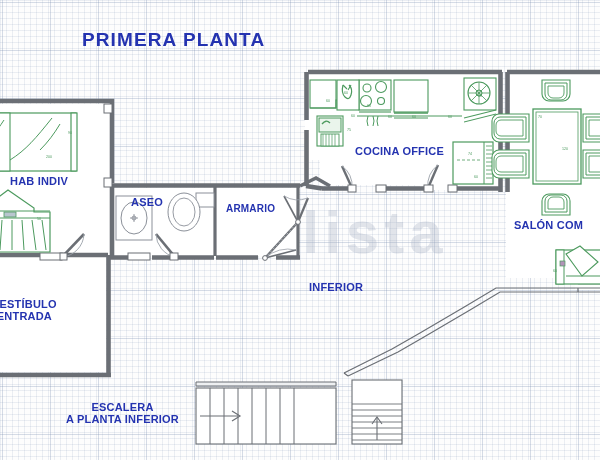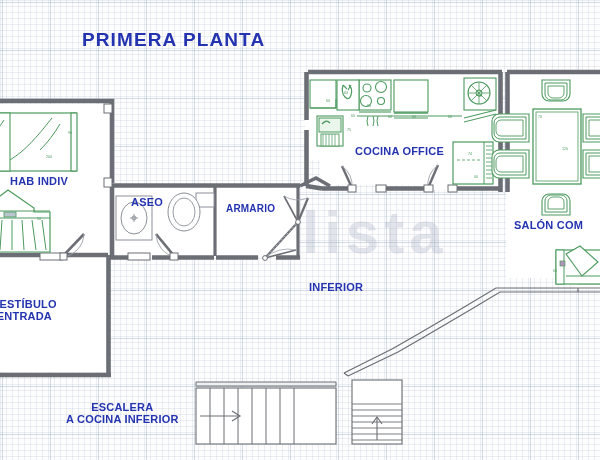--- a/index.html
+++ b/index.html
@@ -336,7 +336,7 @@
   <div class="lbl room-lbl" style="left:514px;top:219px;">SALÓN COM</div>
   <div class="lbl room-lbl" style="left:309px;top:281px;">INFERIOR</div>
   <div class="lbl room-lbl" style="left:-8px;top:298px;"><div>VESTÍBULO</div><div>ENTRADA</div></div>
-  <div class="lbl room-lbl" style="left:18px;top:401px;margin-left:48px;"><div>ESCALERA</div><div>A COCINA INFERIOR</div></div>
+  <div class="lbl room-lbl" style="left:18px;top:401px;margin-left:48px;"><div>ESCALERA</div><div>A PLANTA INFERIOR</div></div>
 </div>
 
 </body></html>

